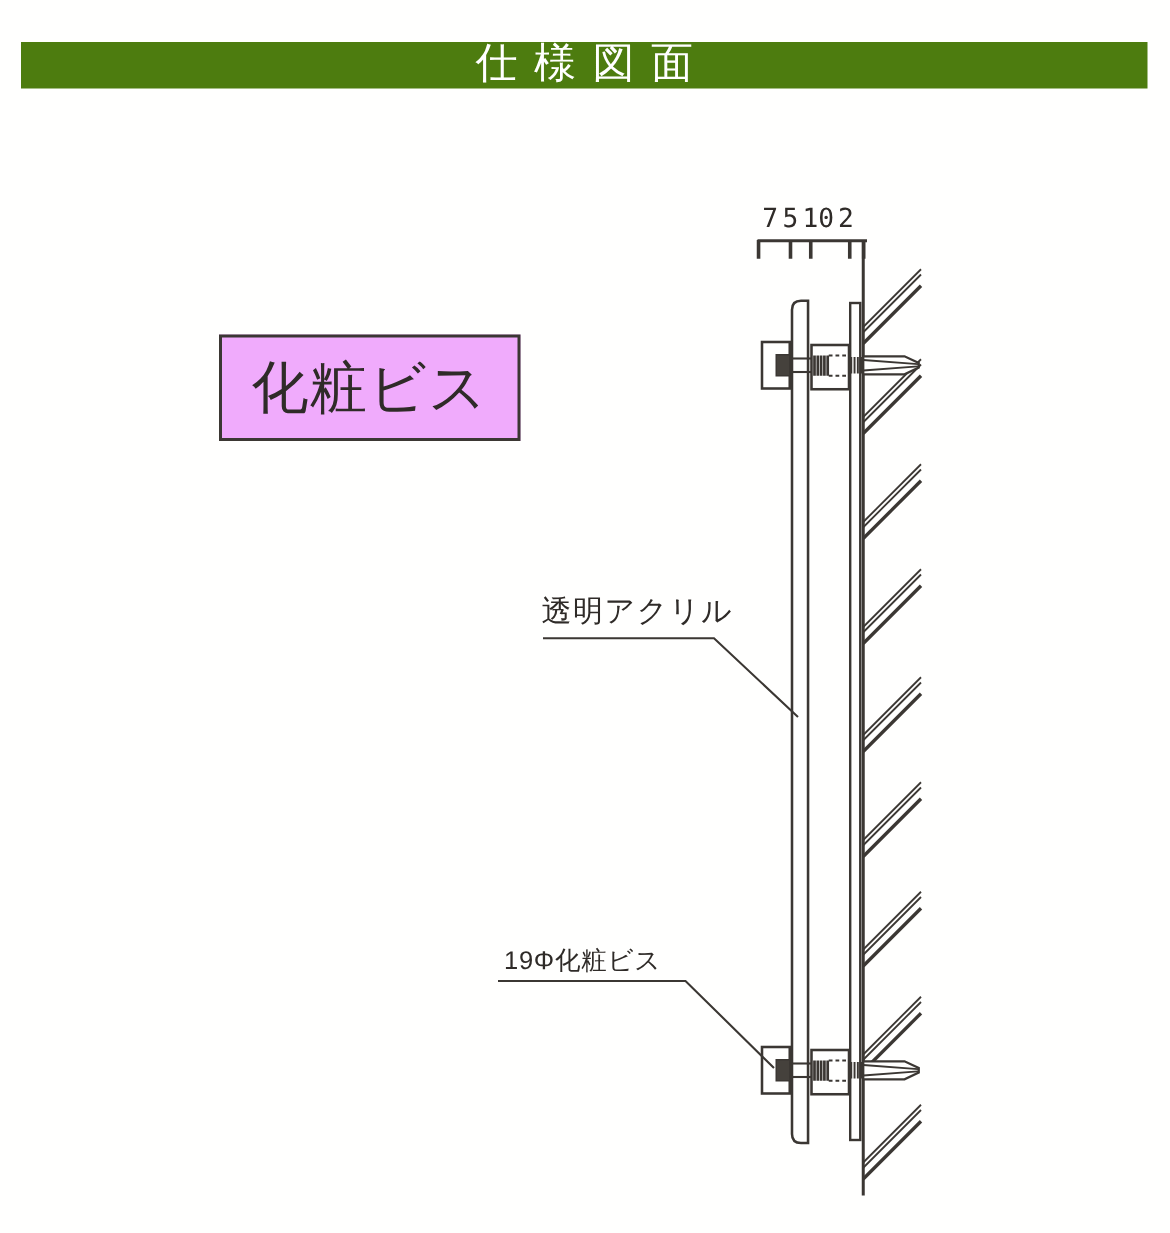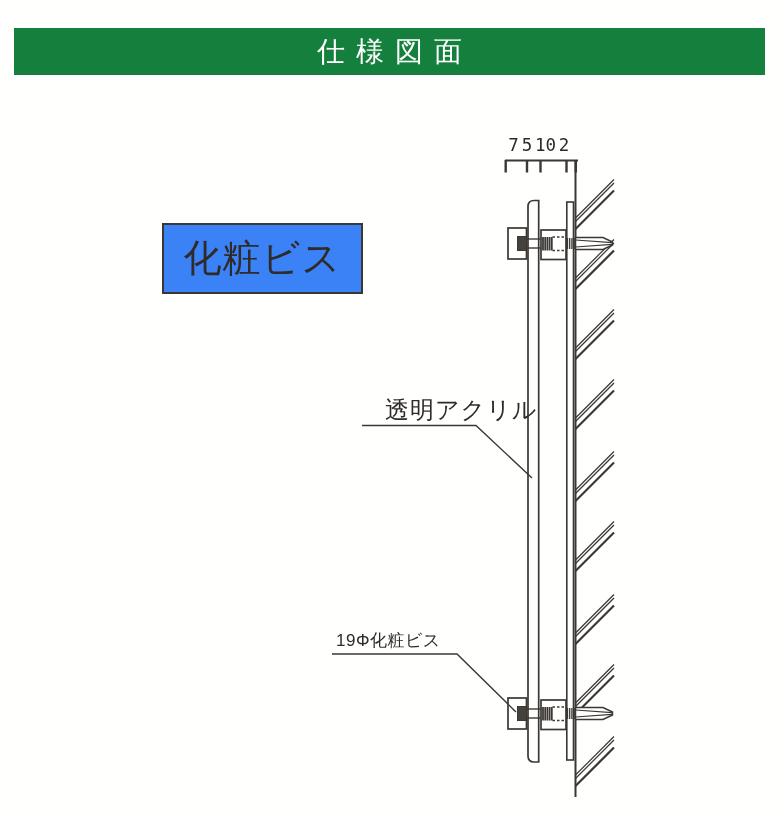--- a/index.html
+++ b/index.html
@@ -9,8 +9,8 @@
   }
   
   .header-bar{
-    position:absolute;left:14px;top:28px;width:751px;height:47px;
-    background:#15803d;display:flex;align-items:center;justify-content:center;
+    position:absolute;left:14px;top:28px;width:751px;height:31px;
+    background:#4d7c0f;display:flex;justify-content:center;
   }
   .header-title{
     color:#ffffff;font-size:28px;letter-spacing:11px;text-indent:11px;

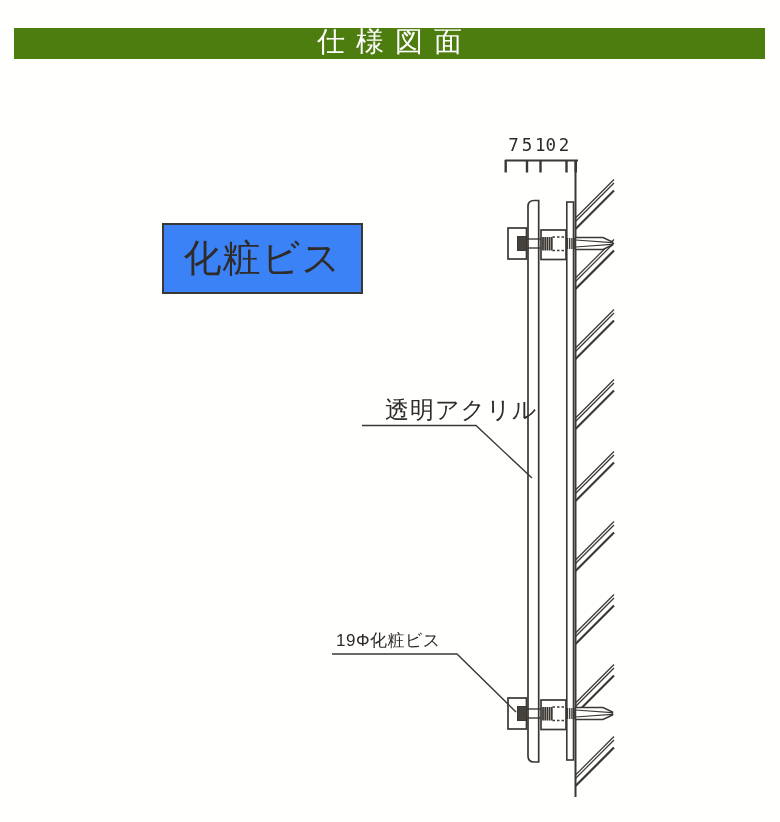--- a/index.html
+++ b/index.html
@@ -30,8 +30,8 @@
   .label-acrylic{left:361px;top:394px;font-size:24px;letter-spacing:1px;margin-left:24px;}
   .label-screwsize{left:336px;top:629px;font-size:17px;letter-spacing:0.5px;}
   .screw-box{
-    position:absolute;left:162px;top:223px;width:197px;height:67px;
-    border:2px solid #3b3733;background:#3b82f6;
+    position:absolute;left:146px;top:223px;width:197px;height:67px;
+    border:2px solid #3b3733;background:#f0abfc;
     display:flex;align-items:center;justify-content:center;
   }
   .screw-box span{font-size:38px;letter-spacing:1px;color:#2f2b28;}

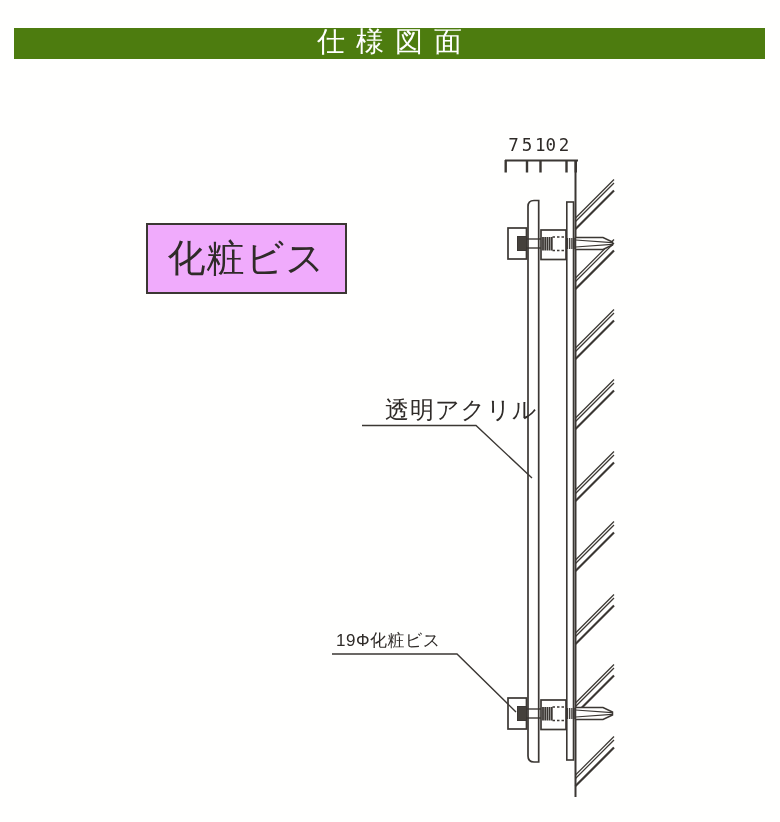--- a/index.html
+++ b/index.html
@@ -27,7 +27,7 @@
   }
   
   .label{position:absolute;color:#2f2b28;white-space:nowrap;}
-  .label-acrylic{left:361px;top:394px;font-size:24px;letter-spacing:1px;margin-left:24px;}
+  .label-acrylic{left:361px;top:394px;font-size:20px;letter-spacing:1px;}
   .label-screwsize{left:336px;top:629px;font-size:17px;letter-spacing:0.5px;}
   .screw-box{
     position:absolute;left:146px;top:223px;width:197px;height:67px;

